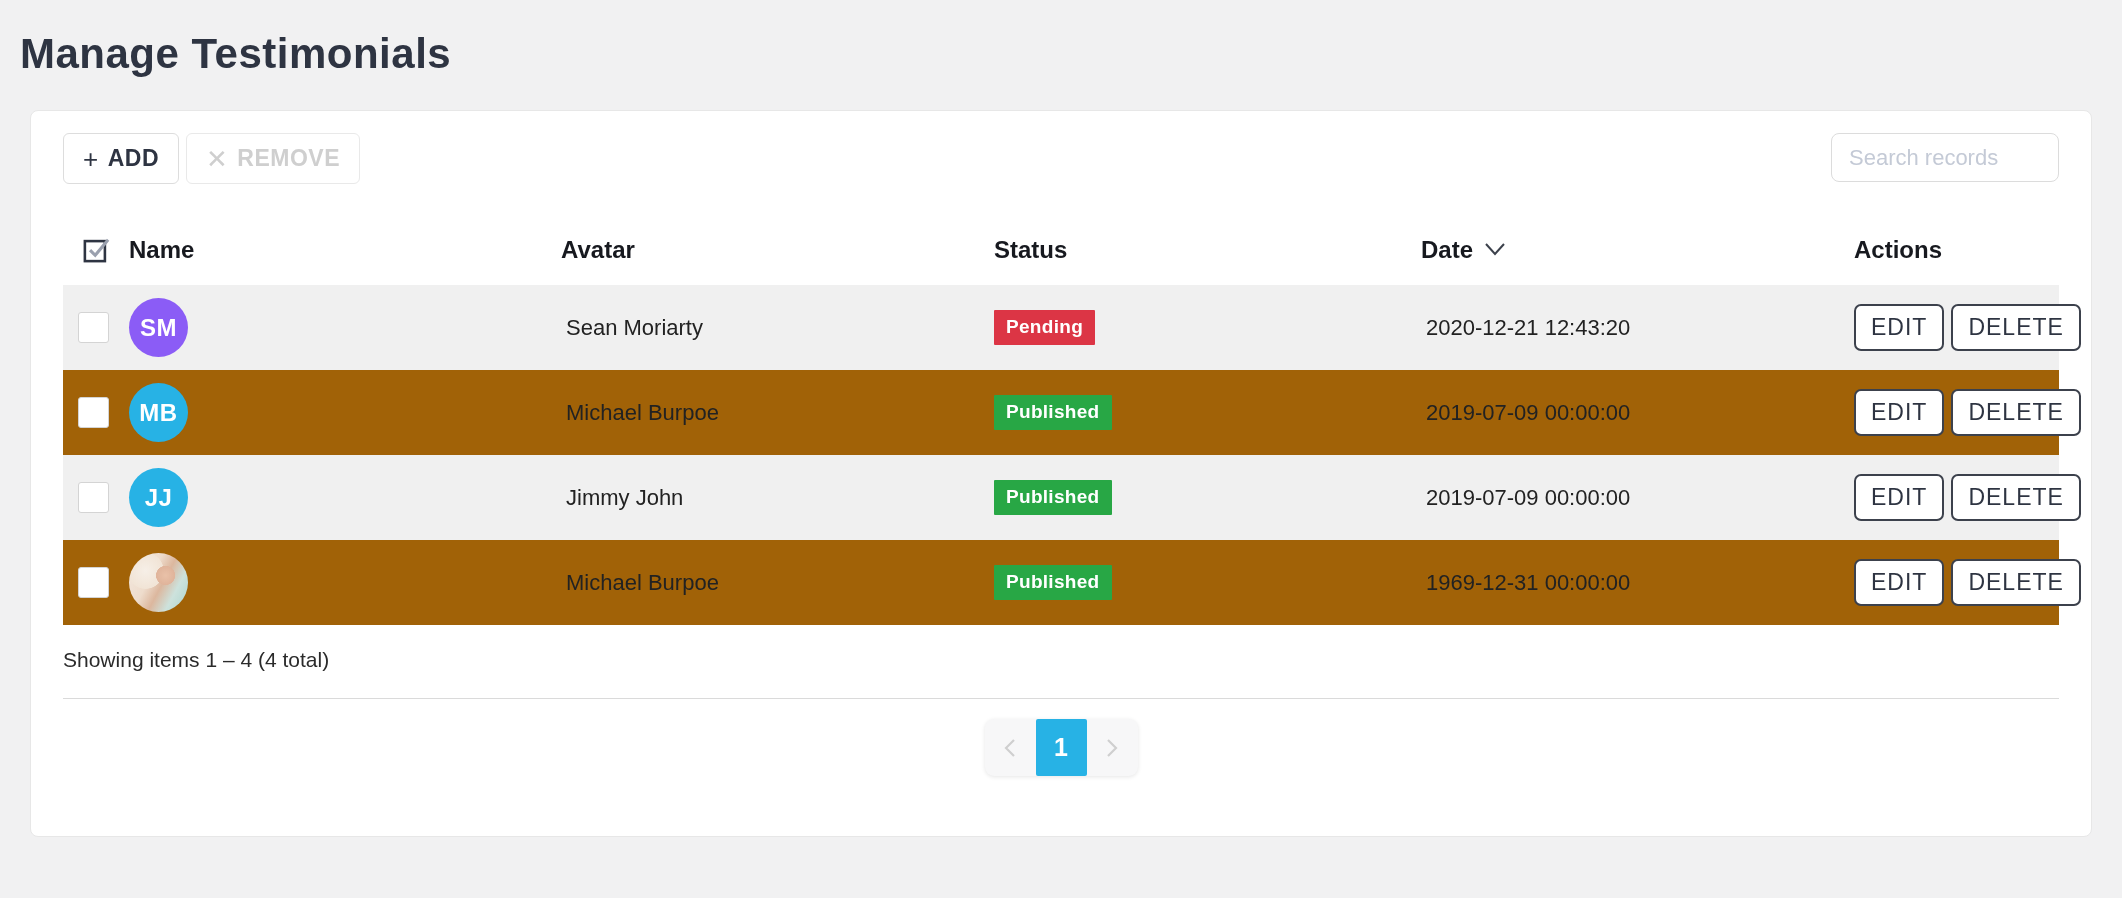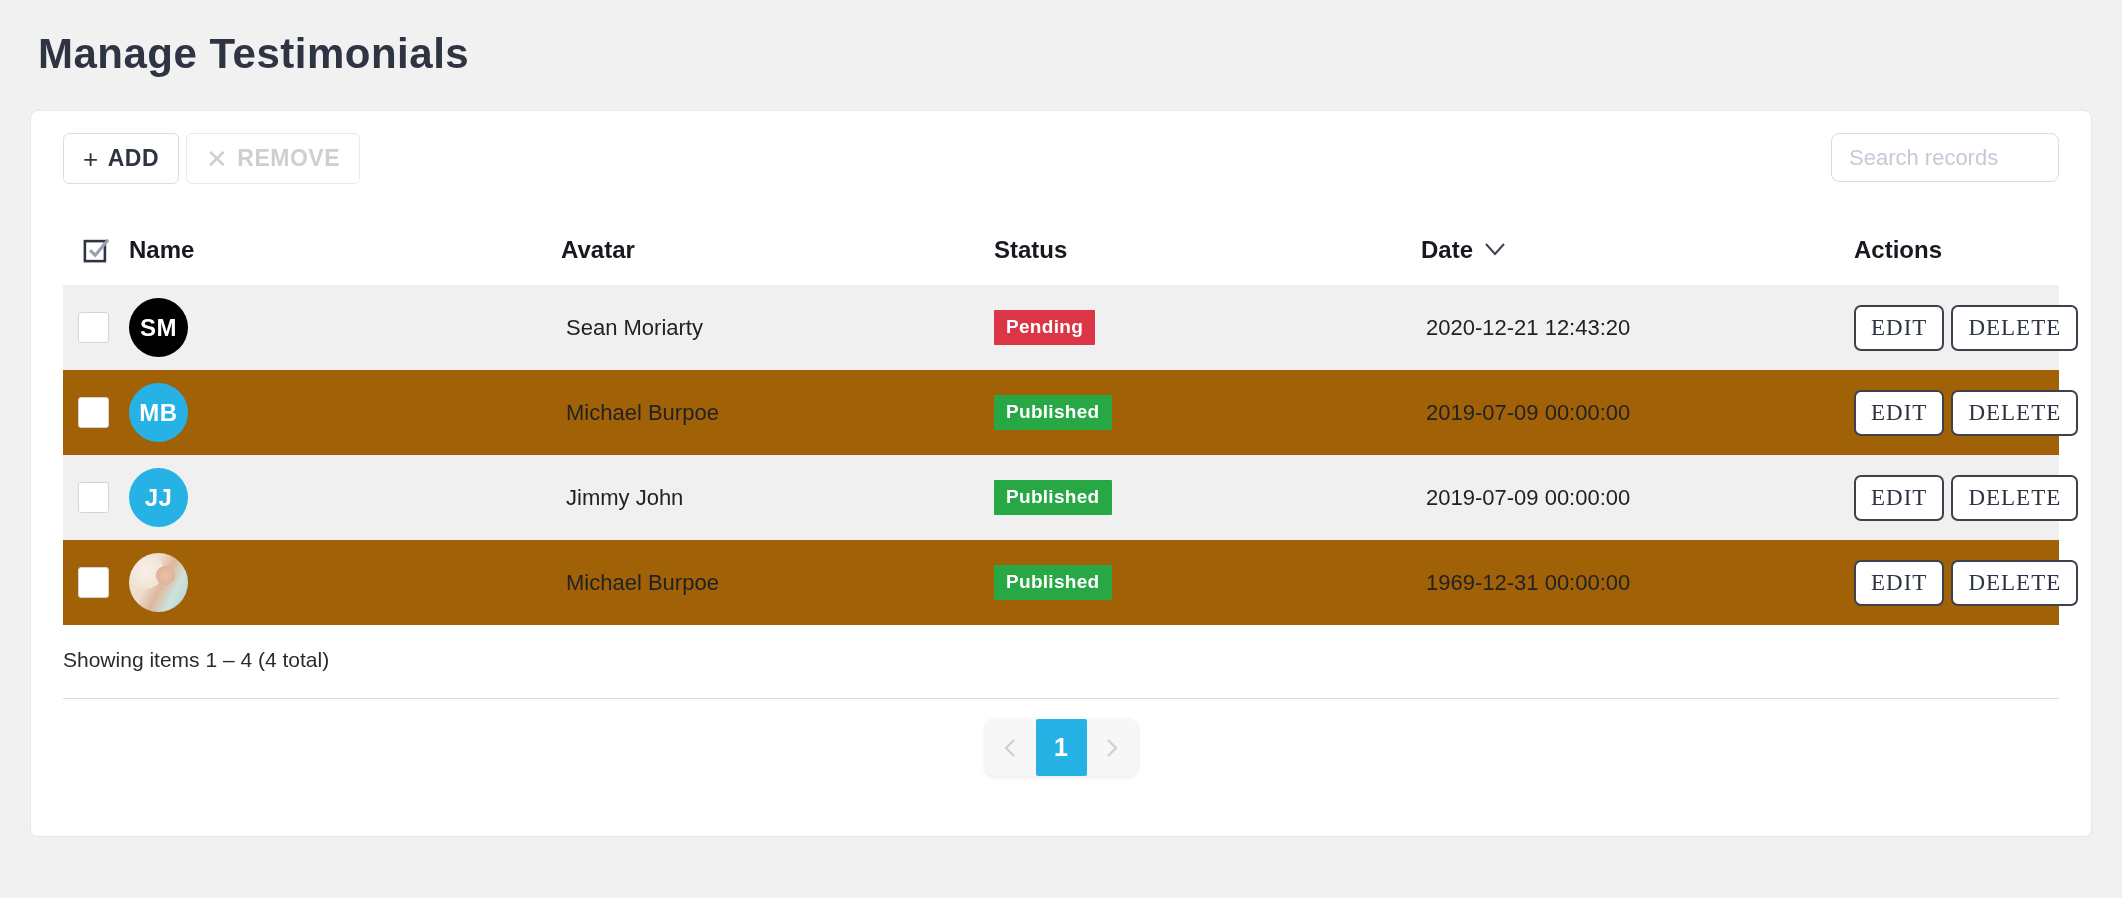--- a/index.html
+++ b/index.html
@@ -12,7 +12,7 @@
     overflow:hidden;
   }
   .page-title {
-    margin:0; padding:30px 0 0 38px;
+    margin:0; padding:30px 0 0 20px;
     font-size:42px; font-weight:700; letter-spacing:.5px;
     color:#2e3442;
   }

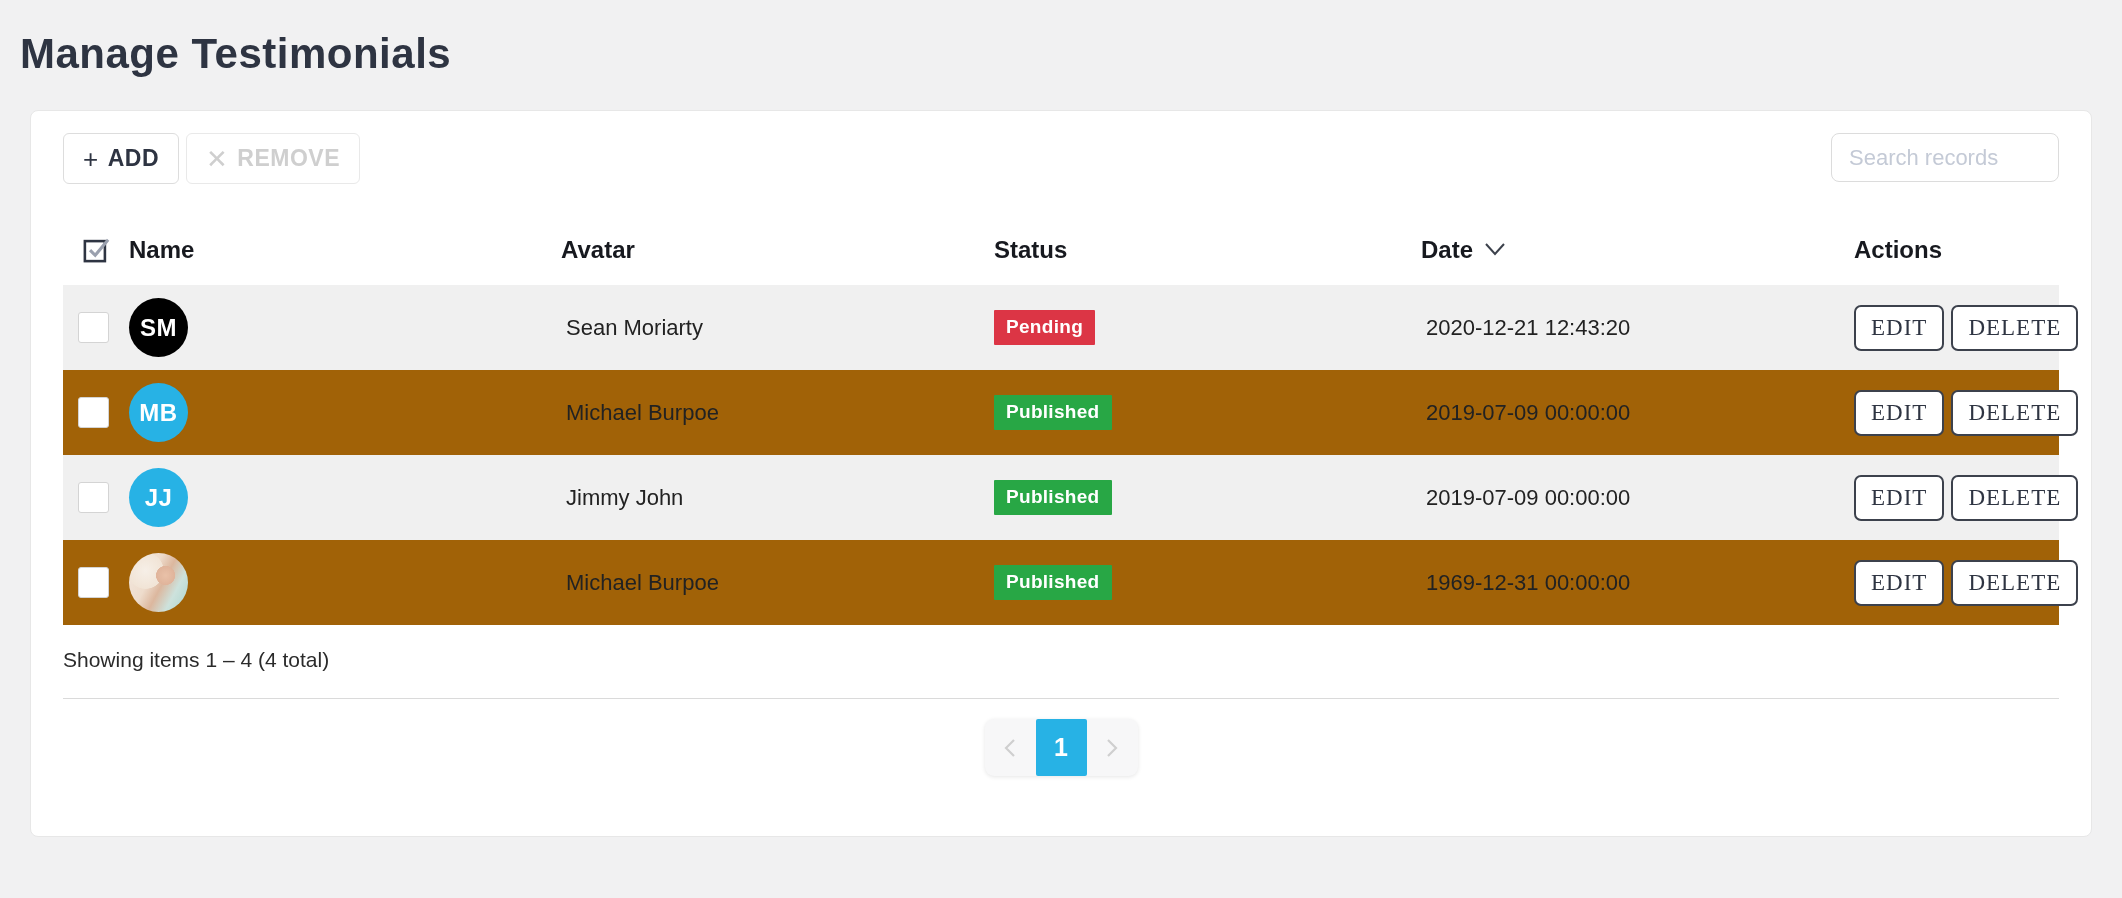--- a/index.html
+++ b/index.html
@@ -180,7 +180,7 @@
       <span class="checkbox"></span>
     </div>
     <div>
-            <div class="avatar" style="background: #000000;">SM</div>
+            <div class="avatar" style="background: #8b5cf6;">SM</div>
           </div>
     <div class="name-cell">Sean Moriarty</div>
     <div><span class="badge" style="background: rgb(220, 53, 69);">Pending</span></div>

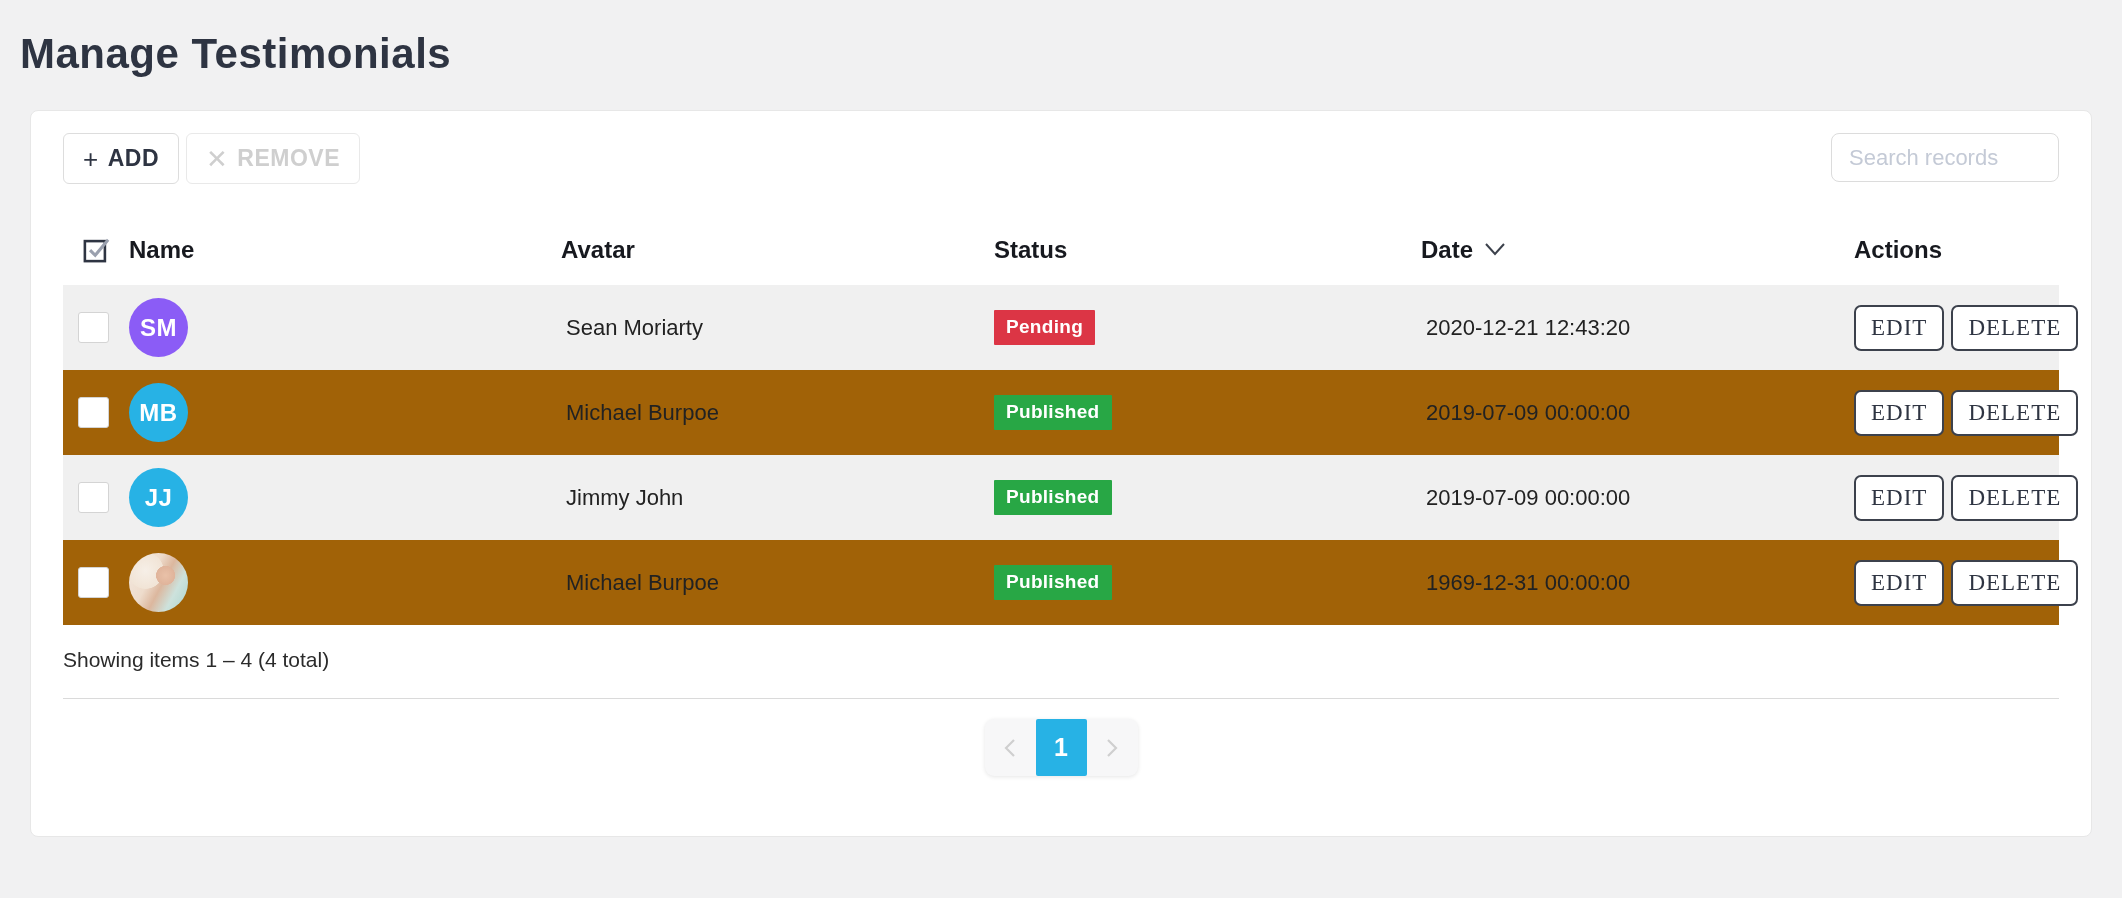--- a/index.html
+++ b/index.html
@@ -86,7 +86,7 @@
   .action-btn {
     background:#fff; border:2px solid #3c414c; border-radius:7px;
     padding:8px 15px;
-    font-family:Liberation Serif, serif;
+    font-family:Liberation Sans, sans-serif;
     font-size:23px; font-weight:400; letter-spacing:1px;
     color:#2e3442; cursor:pointer;
   }

